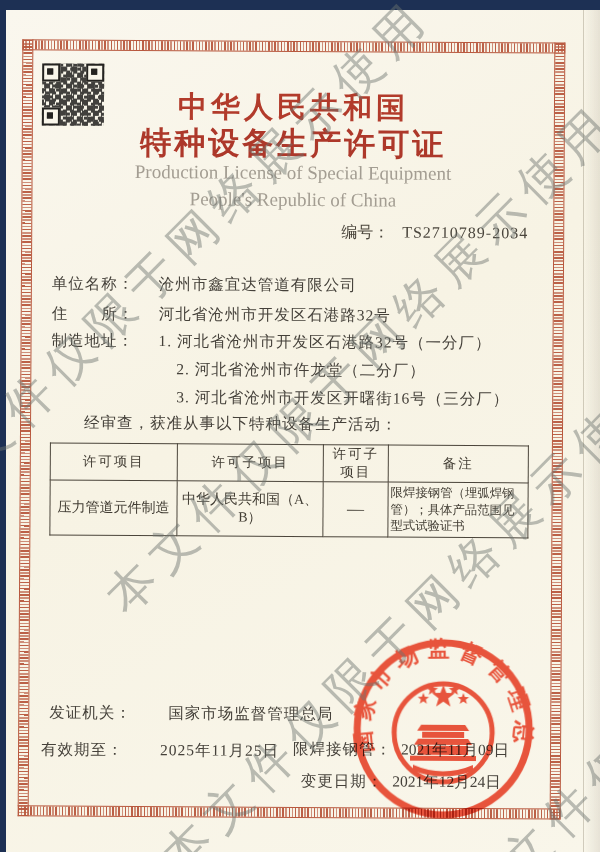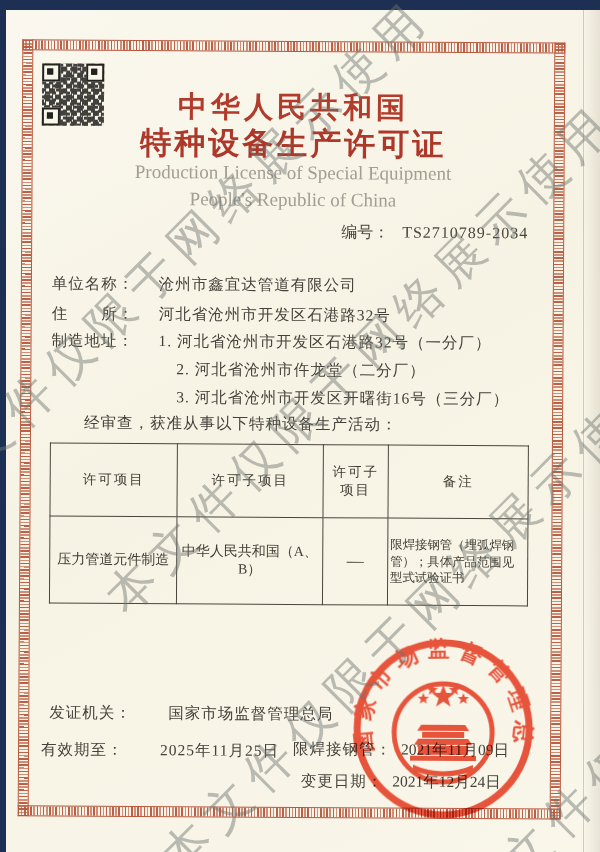--- a/index.html
+++ b/index.html
@@ -56,7 +56,7 @@
   .review{position:absolute;left:78px;top:404px;font-size:15.5px;color:#45413a;letter-spacing:1px;white-space:nowrap;}
 
   table.permit{position:absolute;left:44px;top:434px;border-collapse:collapse;table-layout:fixed;width:478px;}
-  .permit th,.permit td{border:1.6px solid #4b453b;color:#413c33;padding:18px 4px;}
+  .permit th,.permit td{border:1.6px solid #4b453b;color:#413c33;padding:0 4px;}
   .permit th{height:23px;font-size:13.5px;font-weight:normal;letter-spacing:2px;text-align:center;}
   .permit td{height:50px;font-size:14px;text-align:center;}
   .c1{width:127px;} .c2{width:146px;} .c3{width:65px;} .c4{width:140px;}

